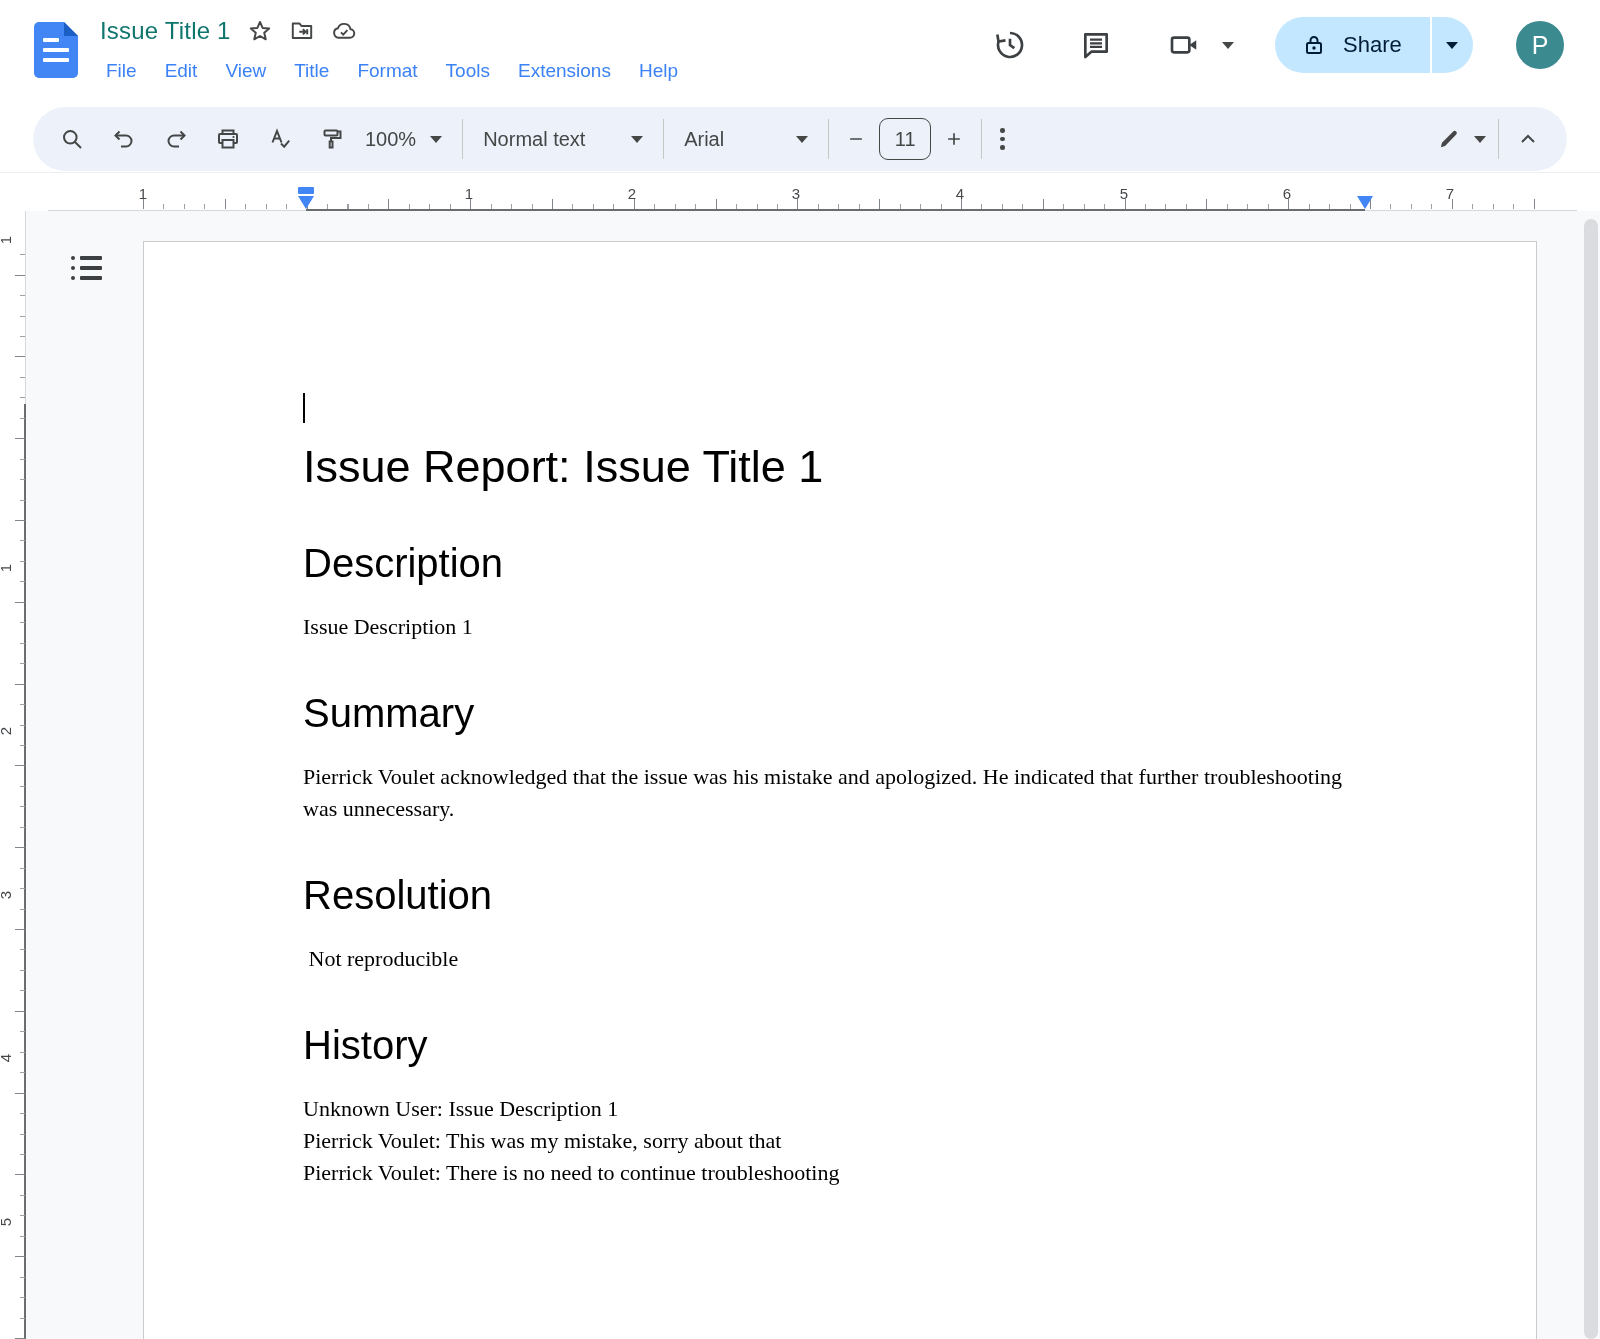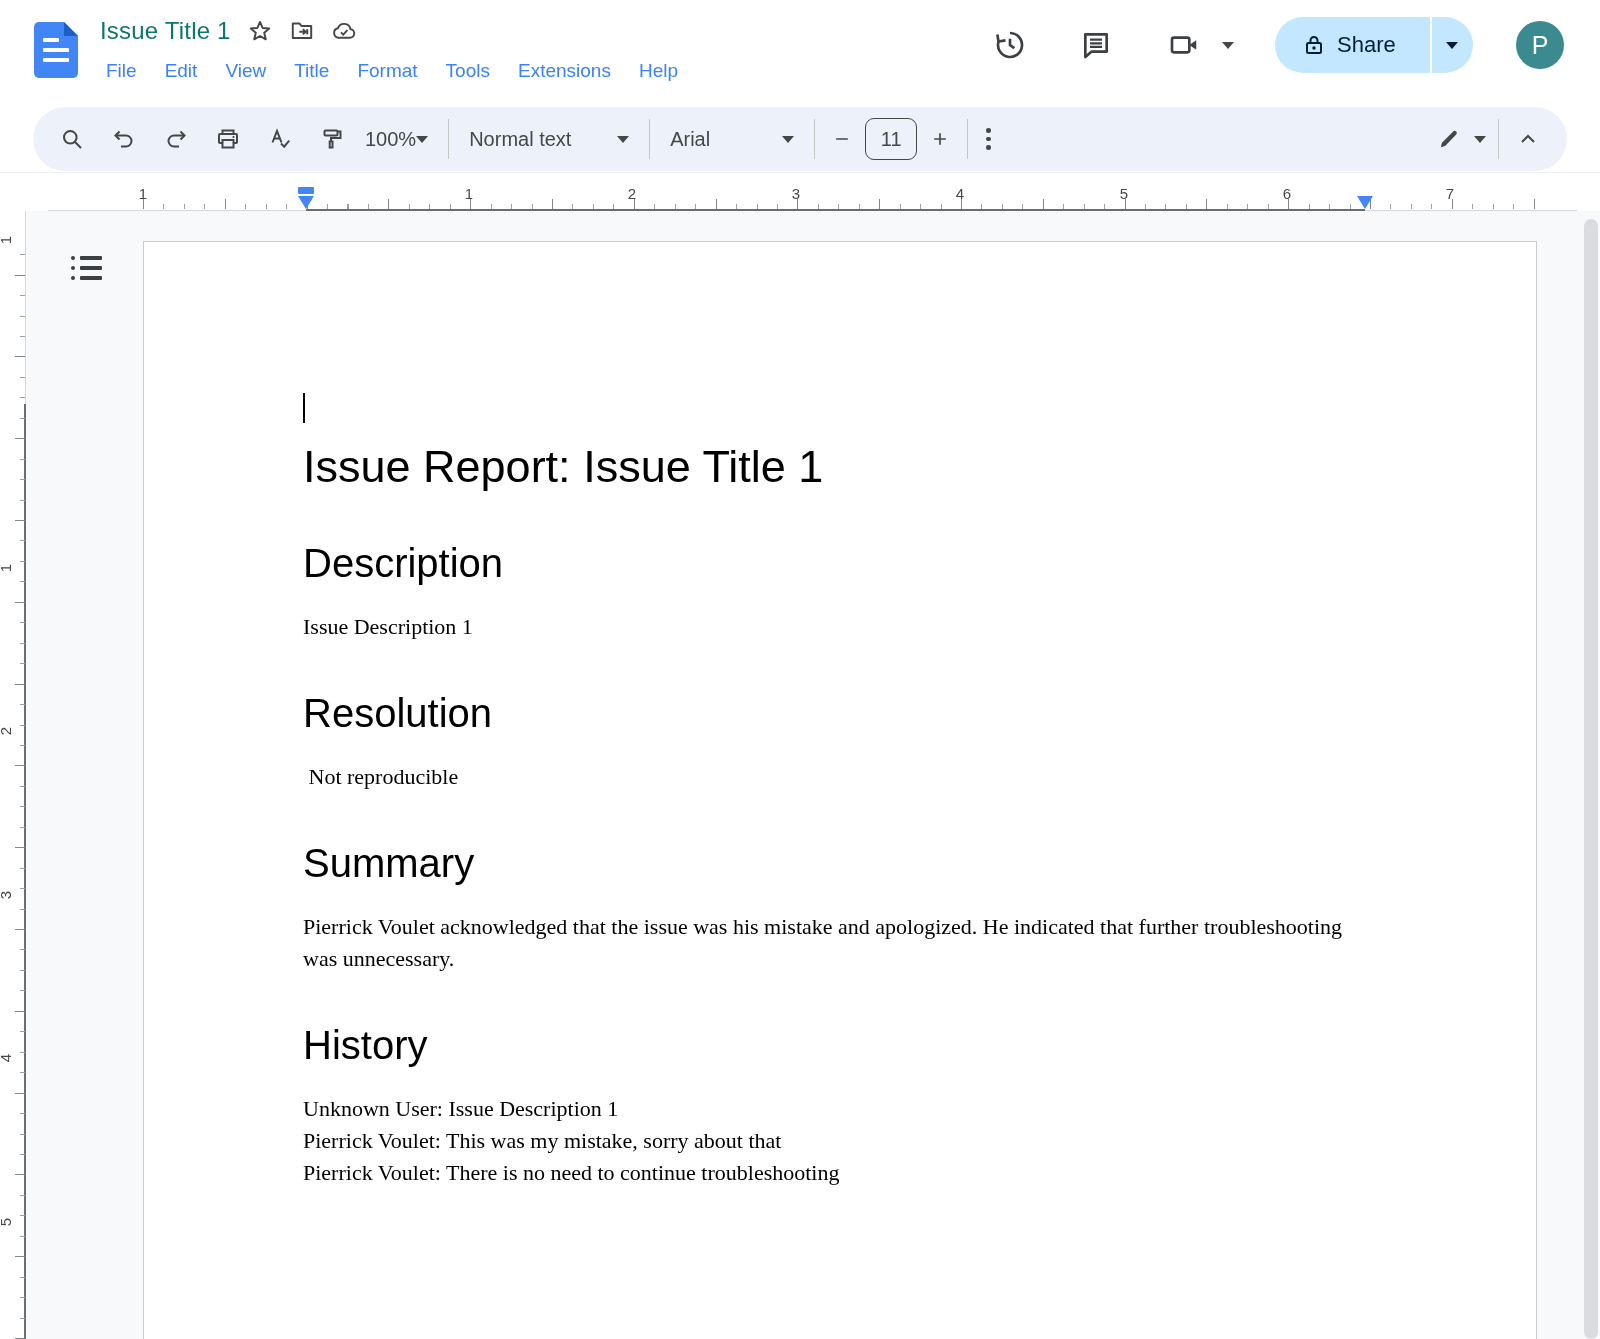--- a/index.html
+++ b/index.html
@@ -25,7 +25,7 @@
            border-top:7px solid #444746; display:inline-block; }
   .share-btn { position:absolute; left:1275px; top:17px; width:198px; height:56px; background:#c2e7ff;
                border-radius:28px; display:flex; align-items:center; color:#001d35; }
-  .share-main { display:flex; align-items:center; gap:11px; padding-left:27px; width:155px; height:100%; cursor:pointer; }
+  .share-main { display:flex; align-items:center; gap:17px; padding-left:27px; width:155px; height:100%; cursor:pointer; }
   .share-label { font-size:22px; font-weight:500; }
   .share-sep { width:1.5px; height:56px; background:#fff; }
   .share-caret-zone { flex:1; display:flex; align-items:center; justify-content:center; height:100%; cursor:pointer; }

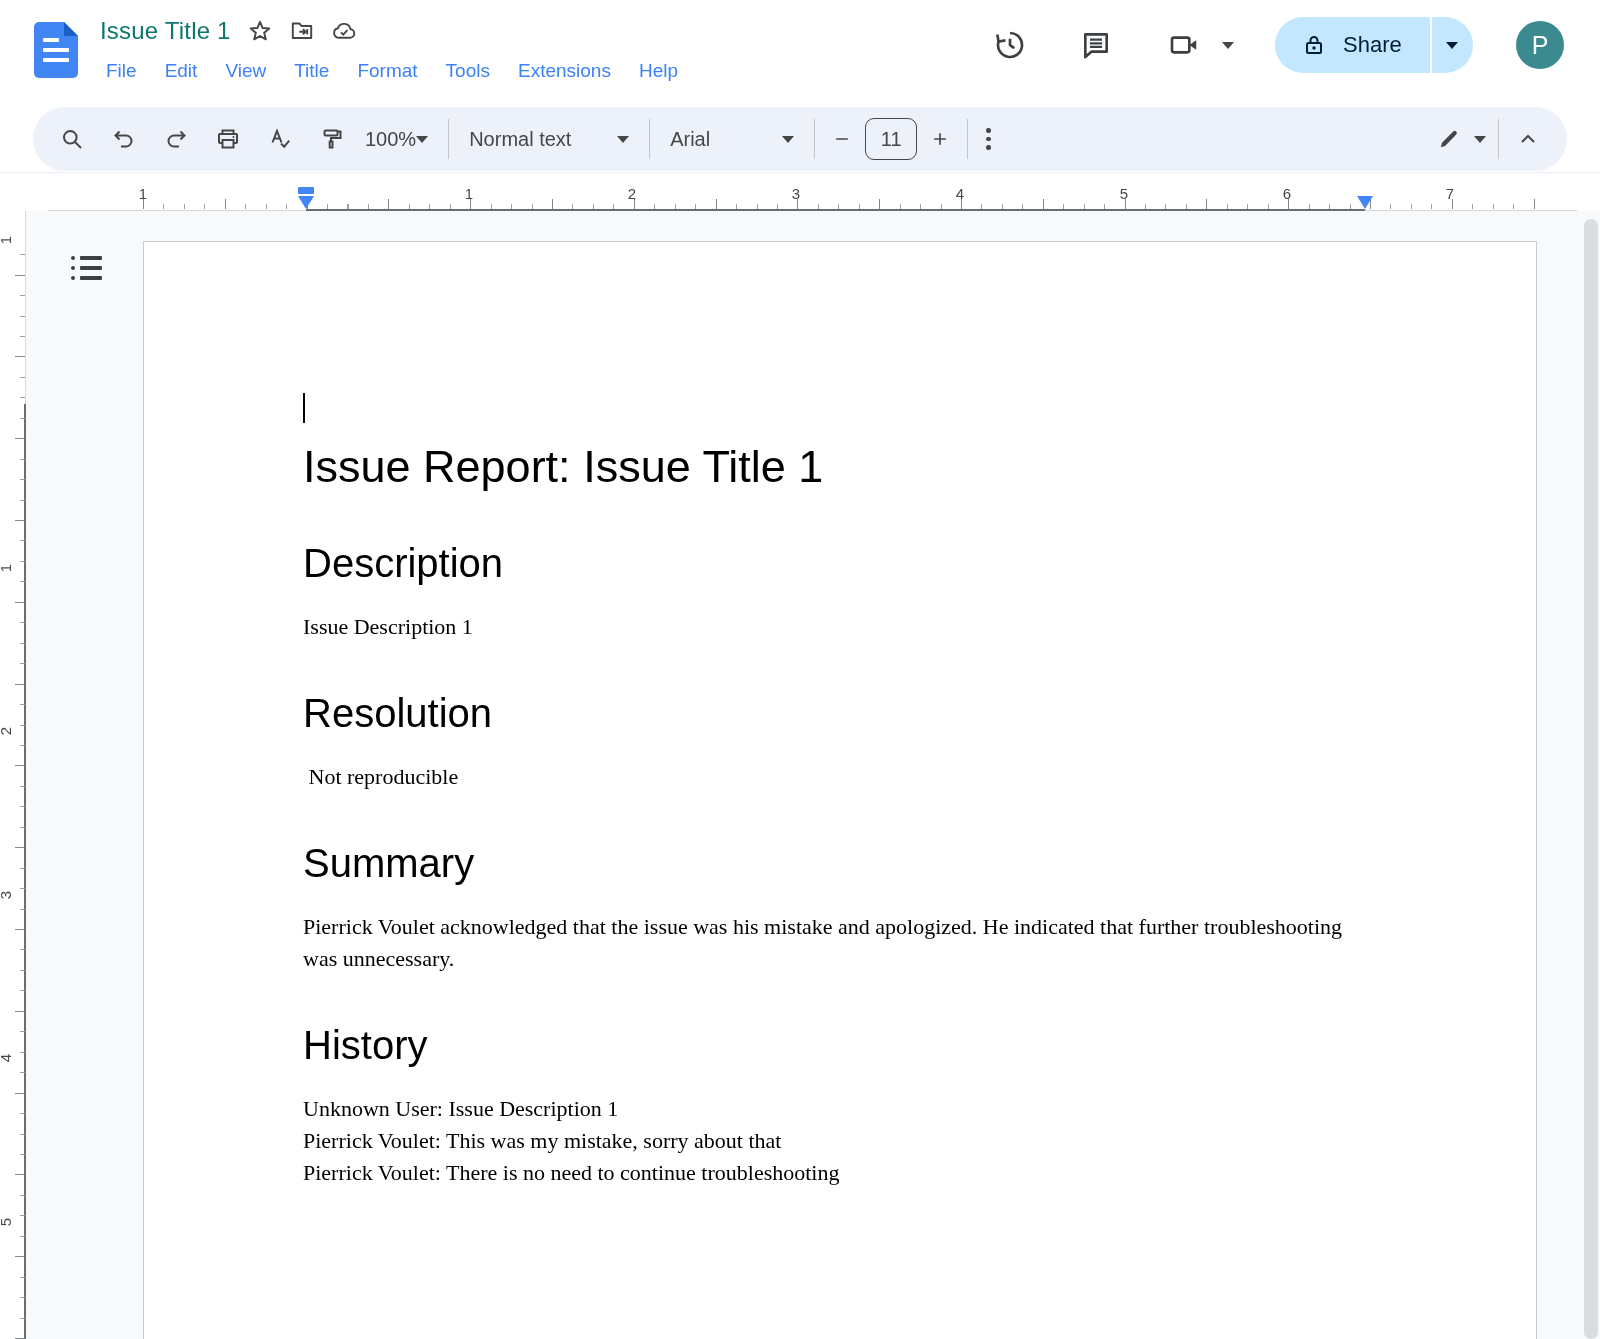--- a/index.html
+++ b/index.html
@@ -42,7 +42,7 @@
   .tb-sm-gap { width:8px; flex:none; }
   .tb-divider { width:1px; height:40px; background:#c4c7c5; margin:0 12px; flex:none; }
   .tb-text { font-size:20px; color:#444746; cursor:pointer; }
-  .tb-drop { display:flex; align-items:center; padding:4px 8px; cursor:pointer; }
+  .tb-drop { display:flex; align-items:center; gap:14px; padding:4px 8px; cursor:pointer; }
   .font-size-box { width:52px; height:42px; border:1.5px solid #444746; border-radius:9px;
                    display:flex; align-items:center; justify-content:center; font-size:20px; cursor:text; background:transparent; }
   .tb-spring { flex:1; }

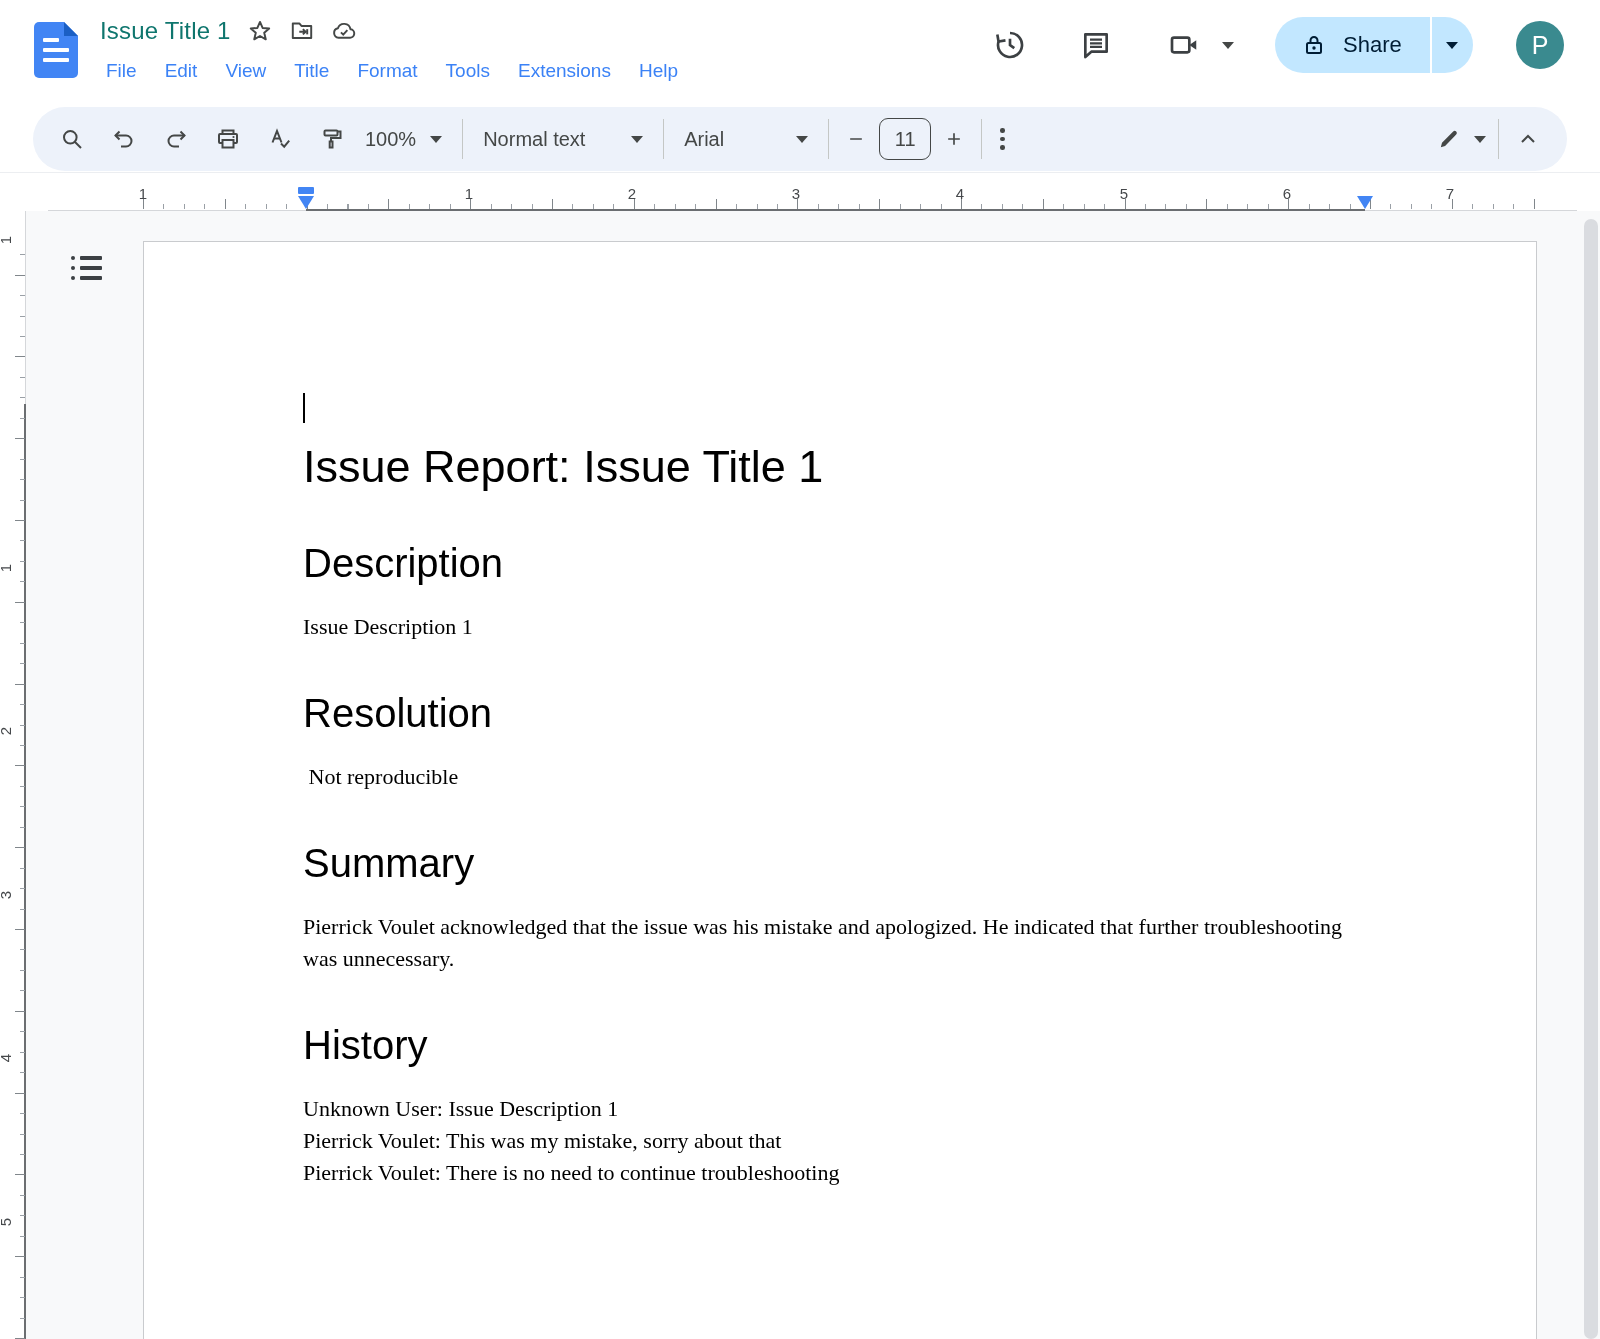--- a/index.html
+++ b/index.html
@@ -283,13 +283,13 @@
       </div>
 
       <div class="section">
+        <div class="doc-h2">Summary</div>
+        <div class="doc-p">Pierrick Voulet acknowledged that the issue was his mistake and apologized. He indicated that further troubleshooting was unnecessary.</div>
+      </div>
+
+      <div class="section">
         <div class="doc-h2">Resolution</div>
         <div class="doc-p"> Not reproducible</div>
-      </div>
-
-      <div class="section">
-        <div class="doc-h2">Summary</div>
-        <div class="doc-p">Pierrick Voulet acknowledged that the issue was his mistake and apologized. He indicated that further troubleshooting was unnecessary.</div>
       </div>
 
       <div class="section">

